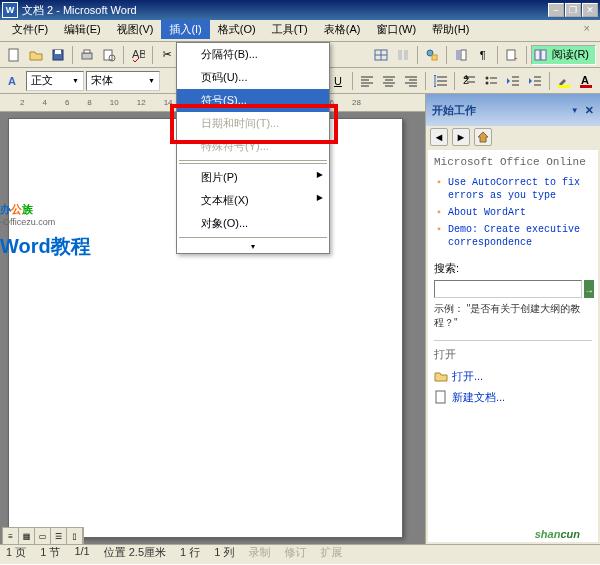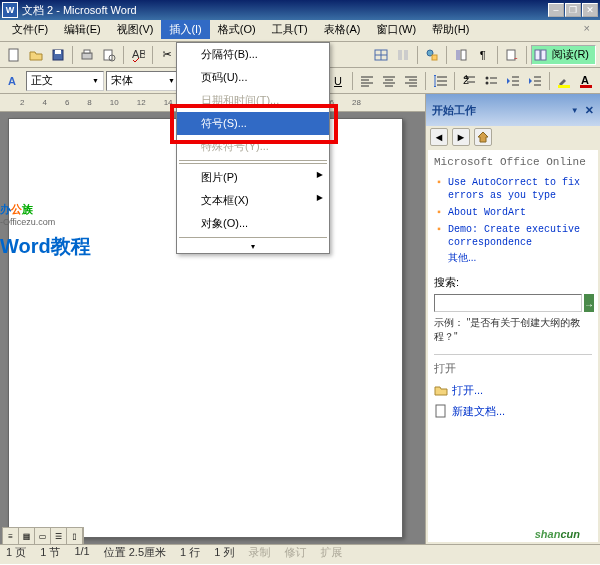--- a/index.html
+++ b/index.html
@@ -196,7 +196,7 @@
         <text x="1" y="11" font-size="11" fill="#36c" font-weight="bold">A</text>
       </svg>
     </div>
-  <div class="combo" style="width:78px">
+  <div class="combo" style="width:58px">
       <span>正文</span>
       <span class="arr">▼</span>
     </div>

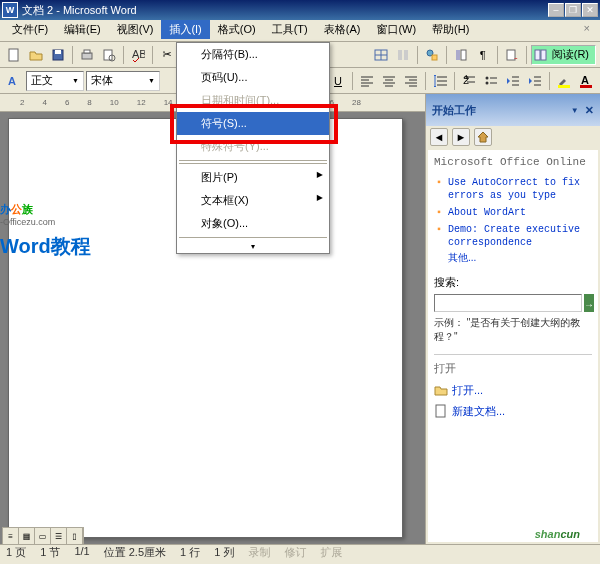--- a/index.html
+++ b/index.html
@@ -380,8 +380,8 @@
 <div class="dropdown">
   <div class="dditem">分隔符(B)...</div>
   <div class="dditem">页码(U)...</div>
+  <div class="dditem highlight">符号(S)...</div>
   <div class="dditem disabled">日期和时间(T)...</div>
-  <div class="dditem highlight">符号(S)...</div>
   <div class="dditem disabled">特殊符号(Y)...</div>
   <div class="ddsep"></div>
   <div class="ddsep"></div>

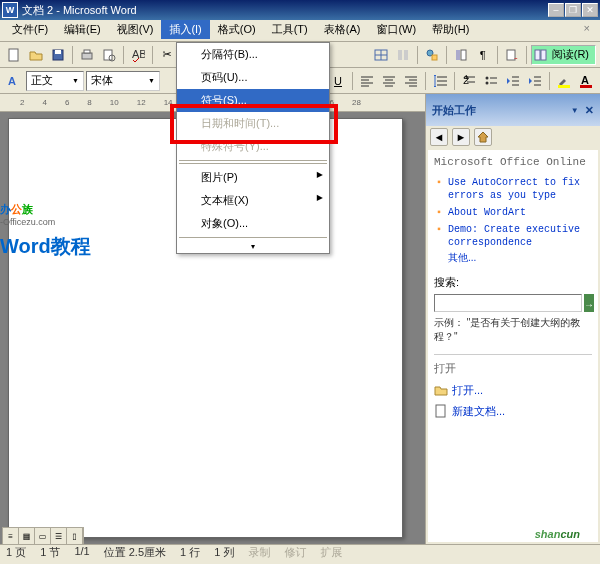--- a/index.html
+++ b/index.html
@@ -343,7 +343,6 @@
         <div class="tp-link">Use AutoCorrect to fix errors as you type</div>
         <div class="tp-link">About WordArt</div>
         <div class="tp-link">Demo: Create executive correspondence</div>
-        <div class="tp-more">其他...</div>
       </div>
       <div class="tp-section">
         <div>搜索:</div>

